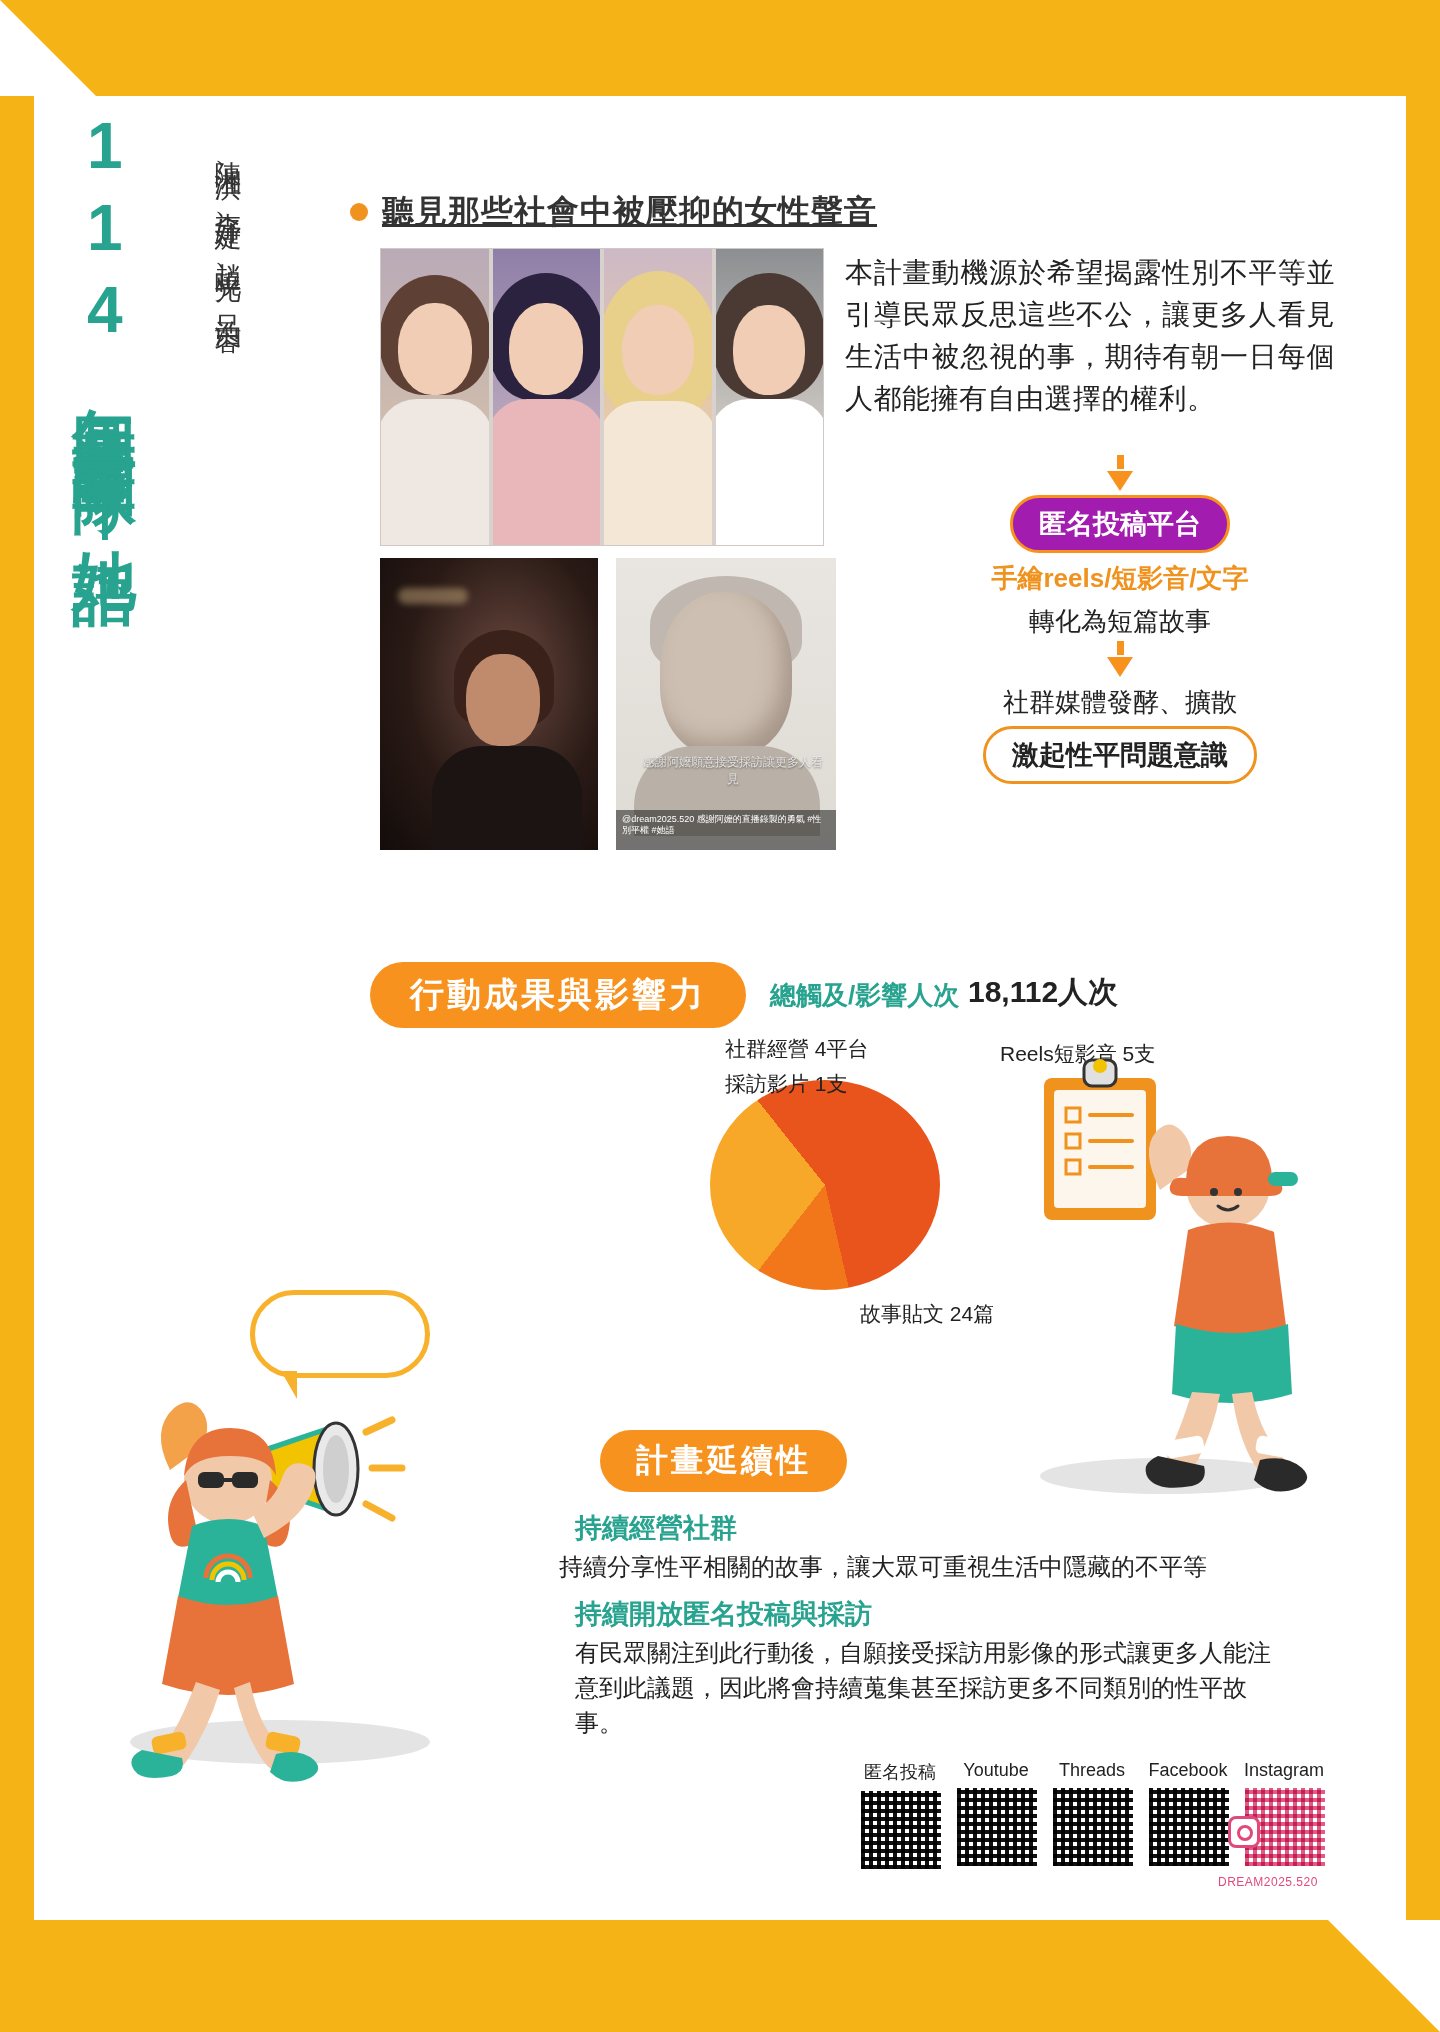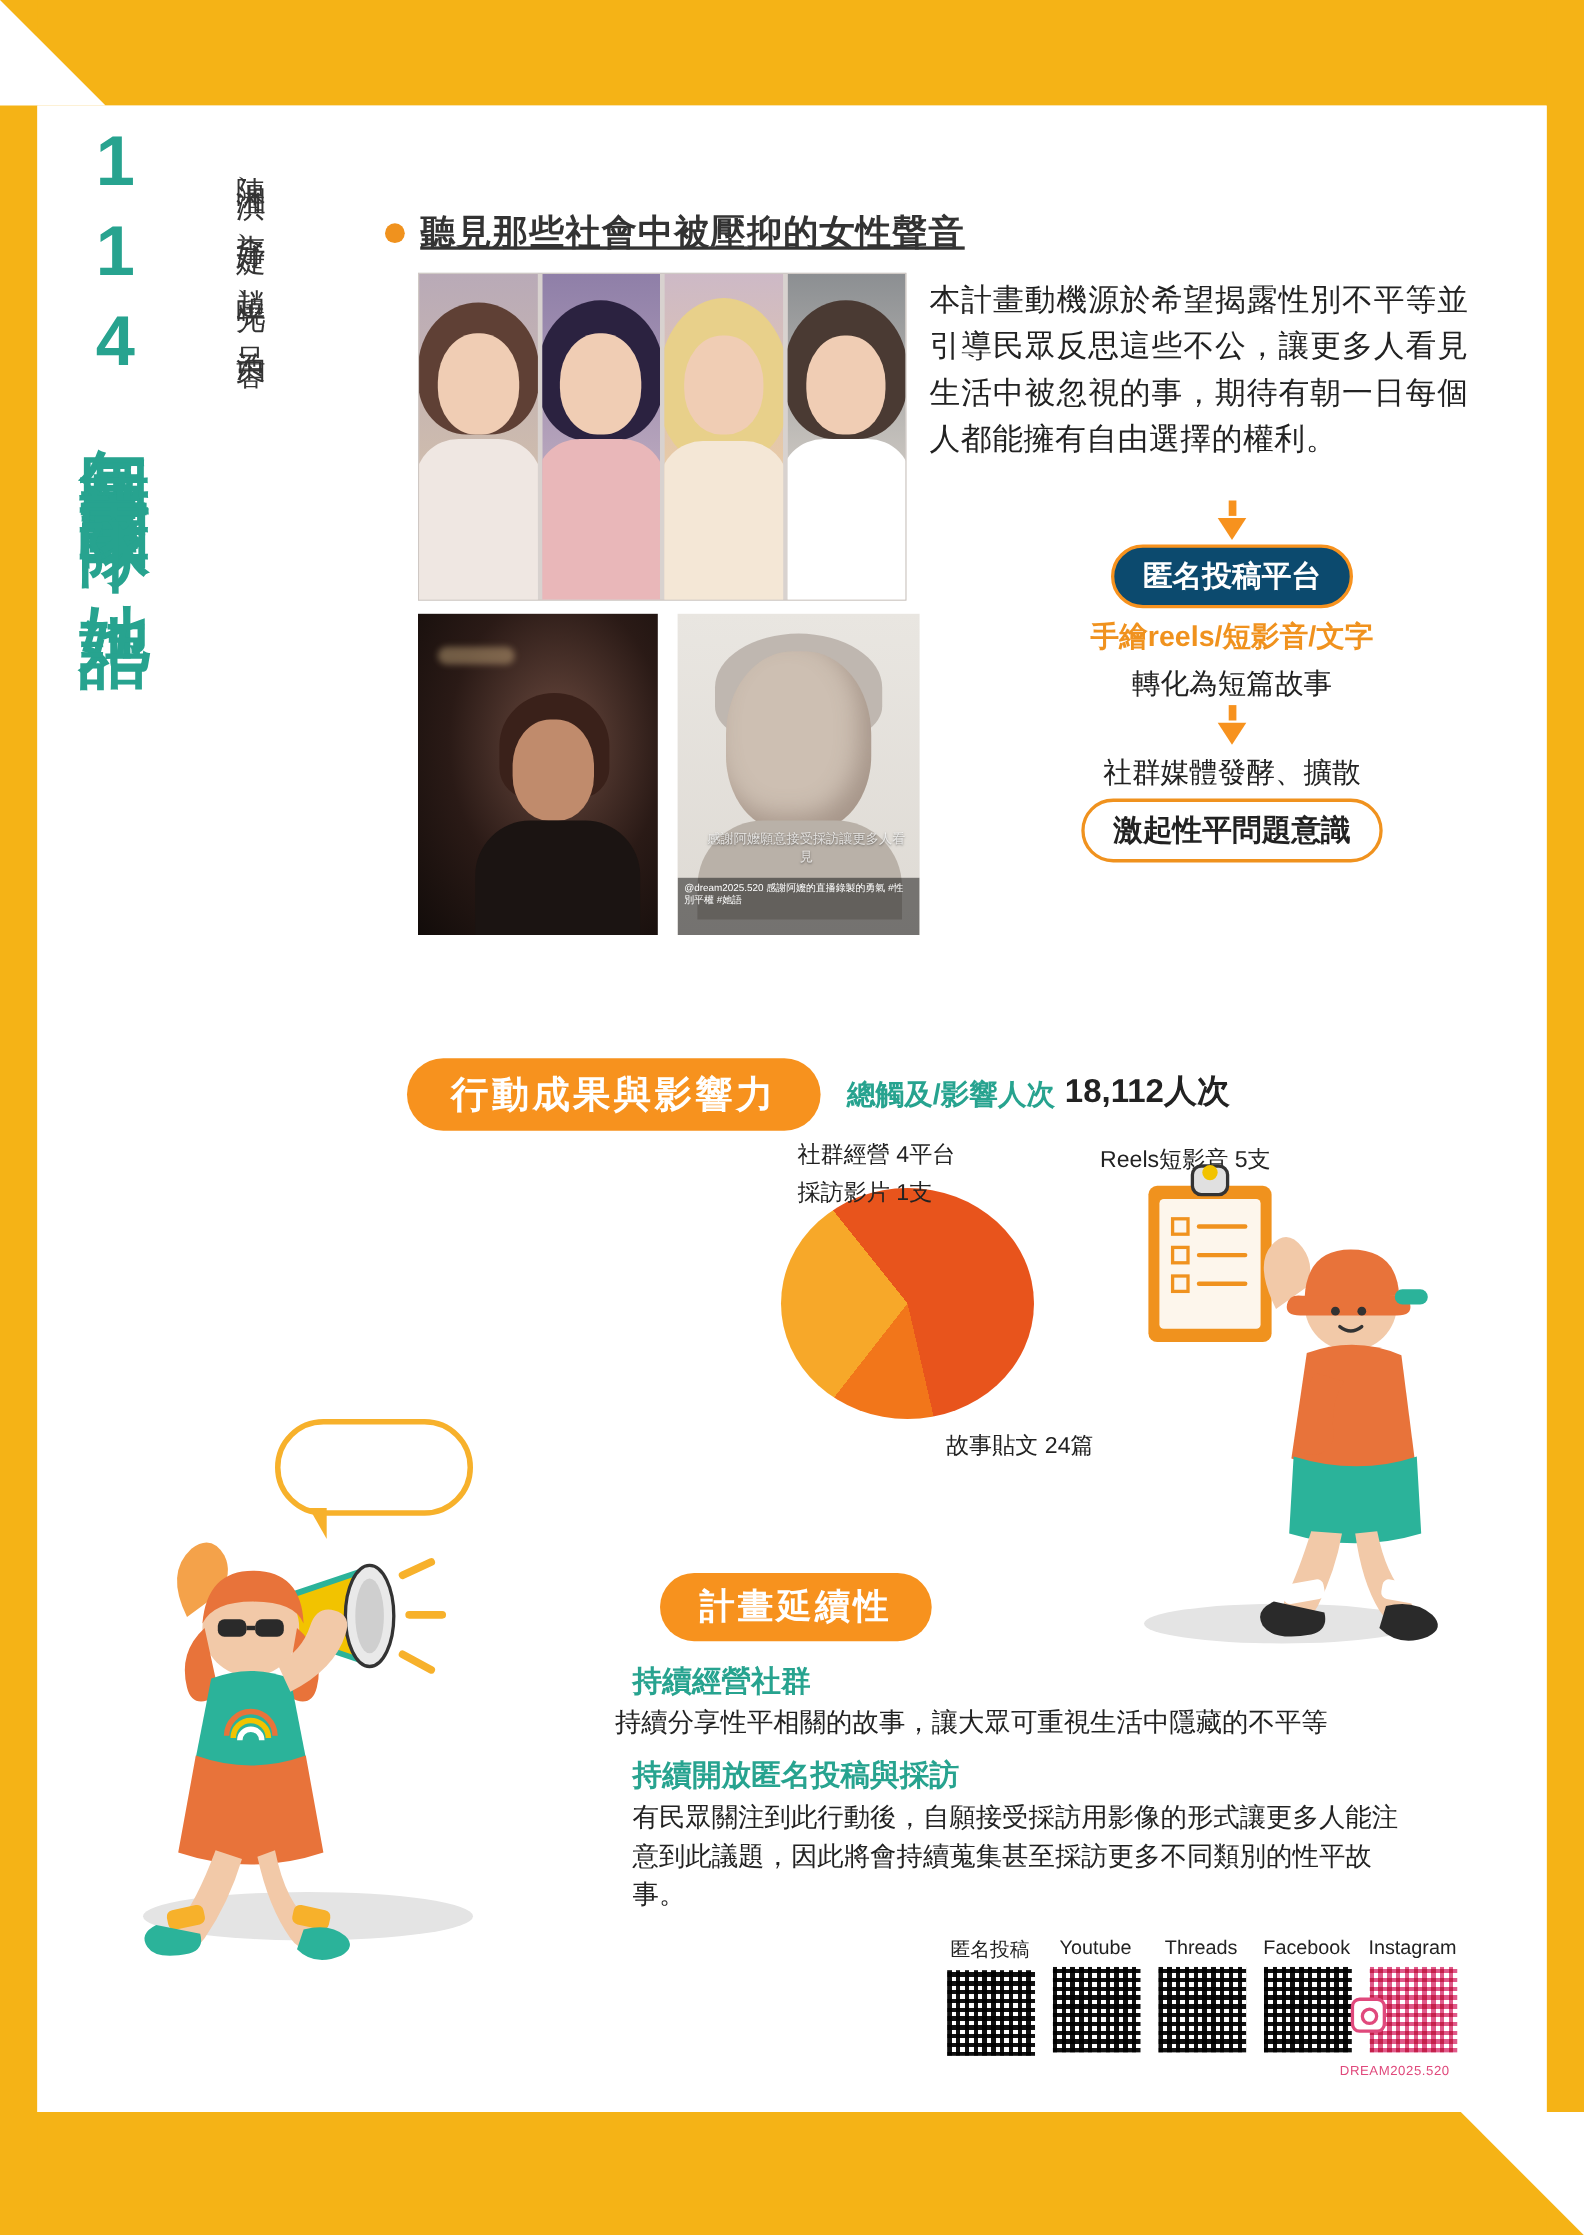--- a/index.html
+++ b/index.html
@@ -154,7 +154,7 @@
     padding:8px 26px; font-size:27px; font-weight:bold; color:#222;
     background:#fff;
   }
-  .pill.filled { background:#0c4a6e; border-color:#f7921e; color:#fff; }
+  .pill.filled { background:#a21caf; border-color:#f7921e; color:#fff; }
   .flow-row { text-align:center; margin-bottom:6px; }
   .flow-note { font-size:26px; color:#222; text-align:center; margin:8px 0 2px; }
   .flow-note.orange { color:#f0921e; font-weight:bold; }

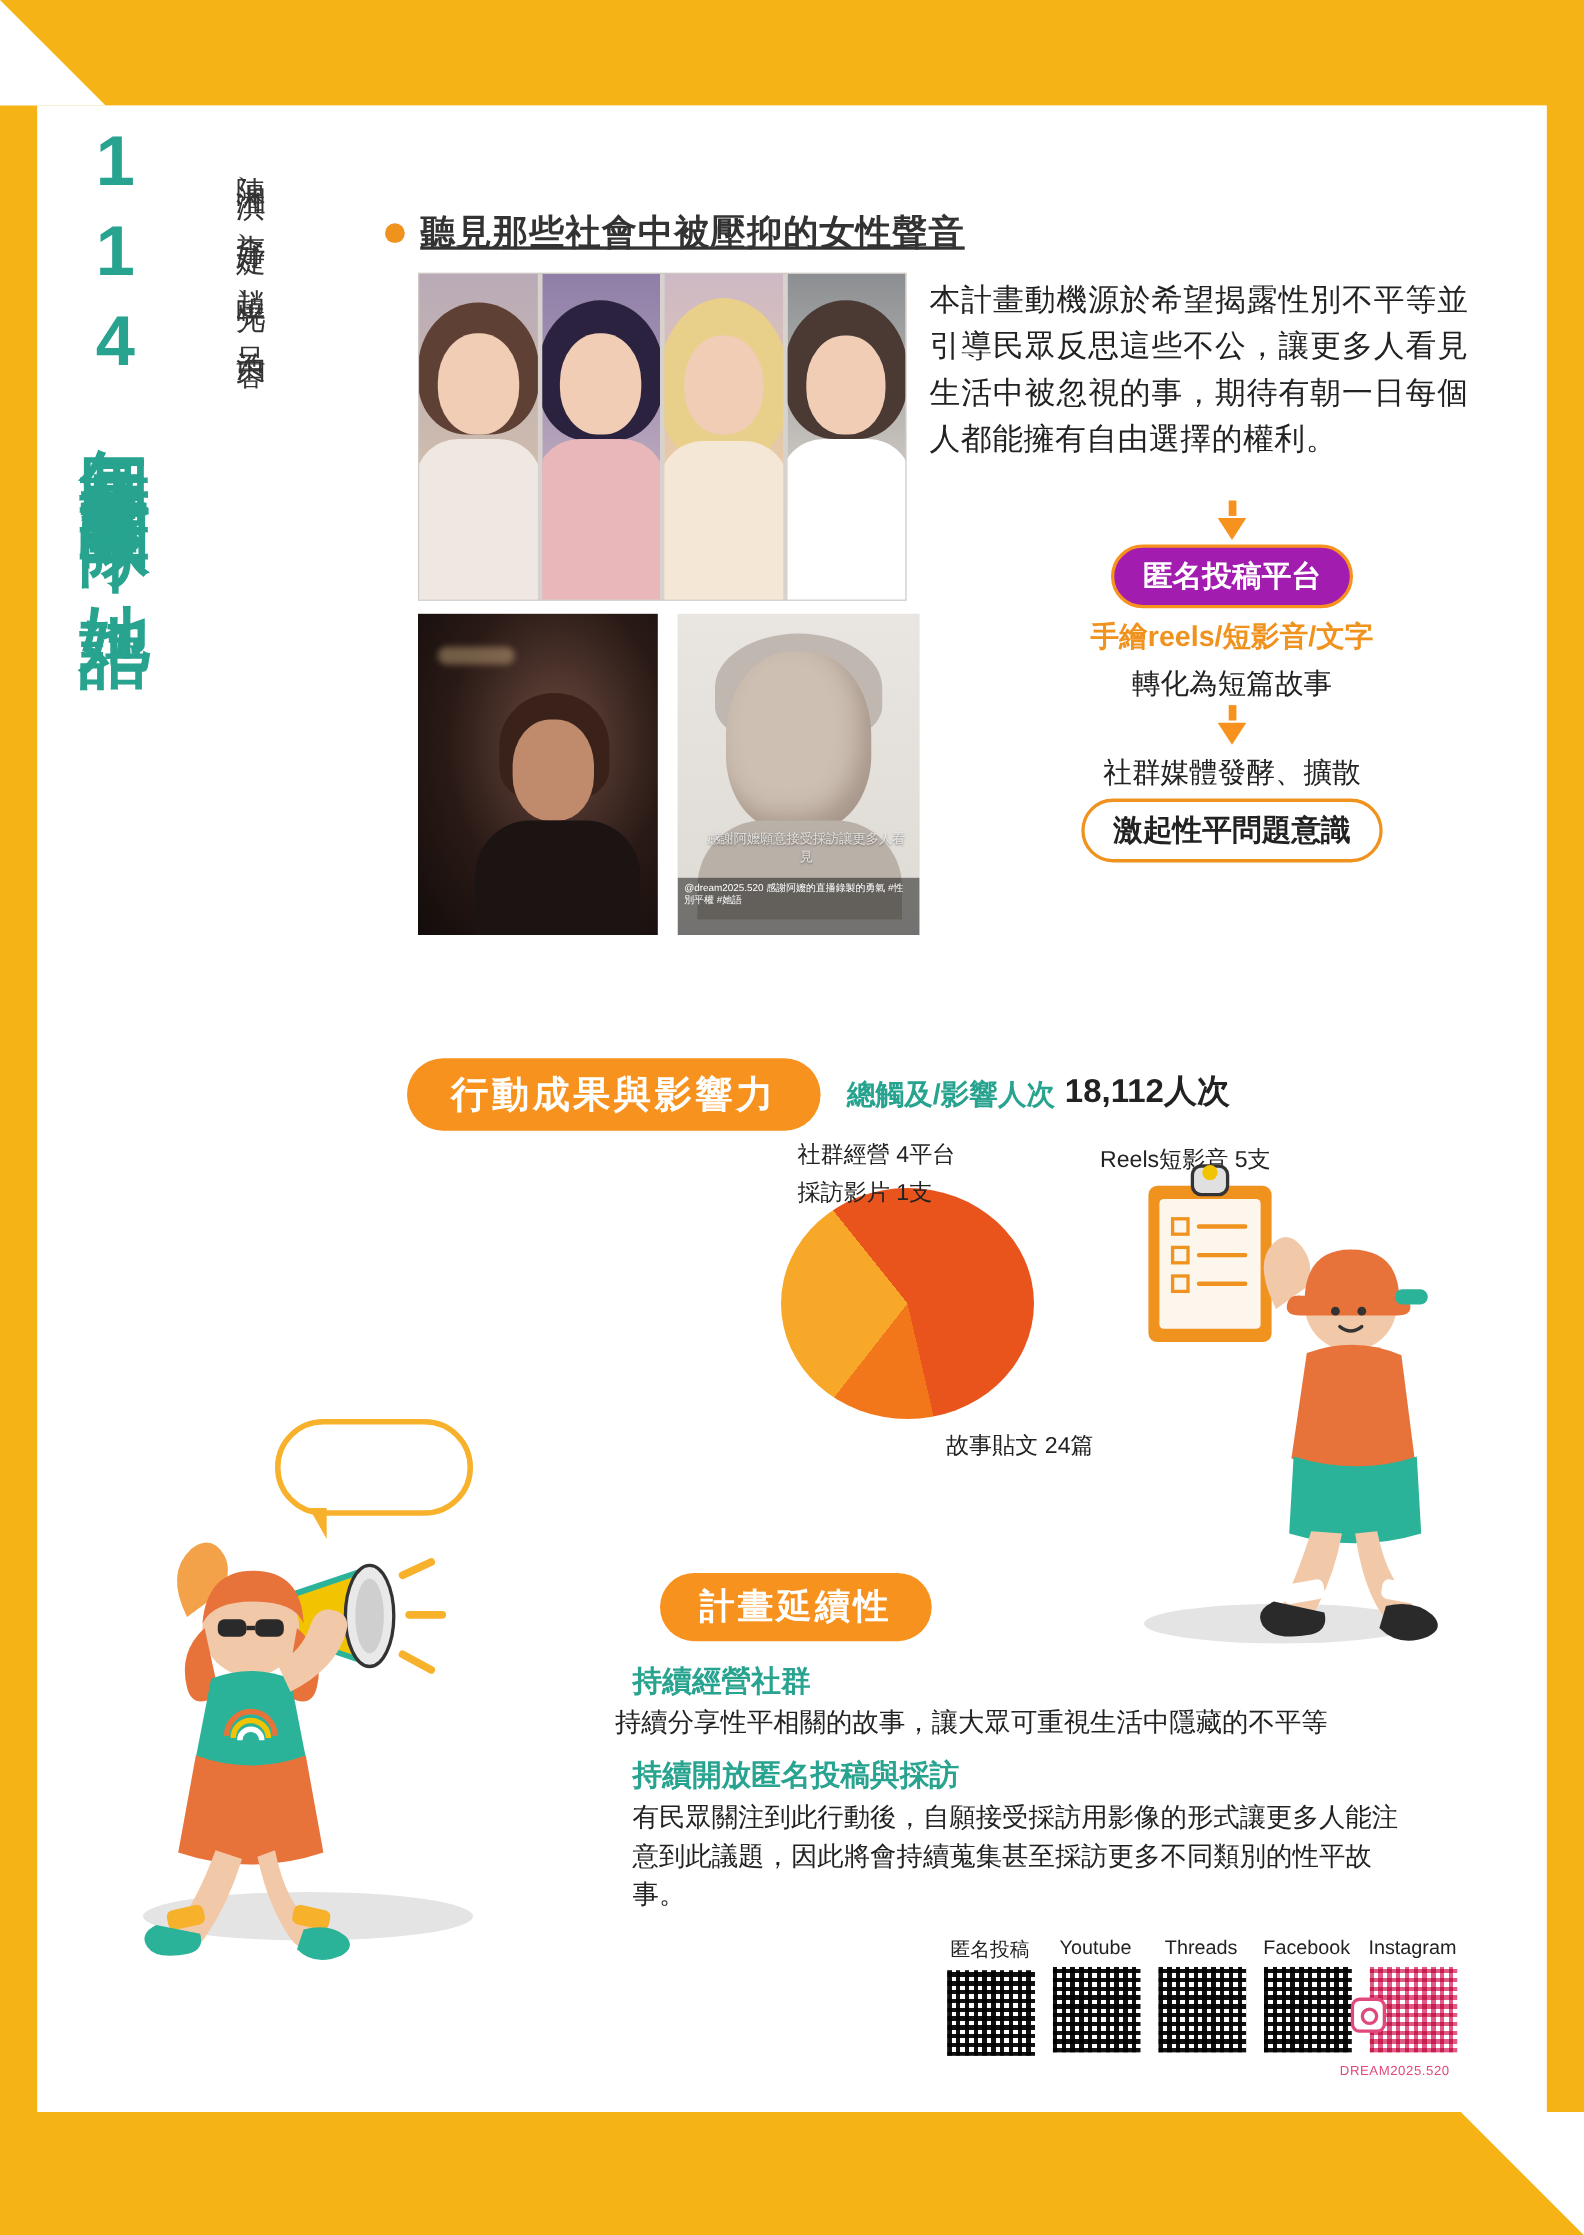--- a/index.html
+++ b/index.html
@@ -130,7 +130,7 @@
     background:#b9b1a8; border-radius:60px 60px 0 0;
   }
   .sketch .caption-bar {
-    position:absolute; left:0; right:0; bottom:0; height:52px;
+    position:absolute; left:0; right:0; bottom:0; height:40px;
     background:rgba(30,30,30,.55); color:#fff; font-size:9px;
     padding:4px 6px; box-sizing:border-box; line-height:1.25;
   }

